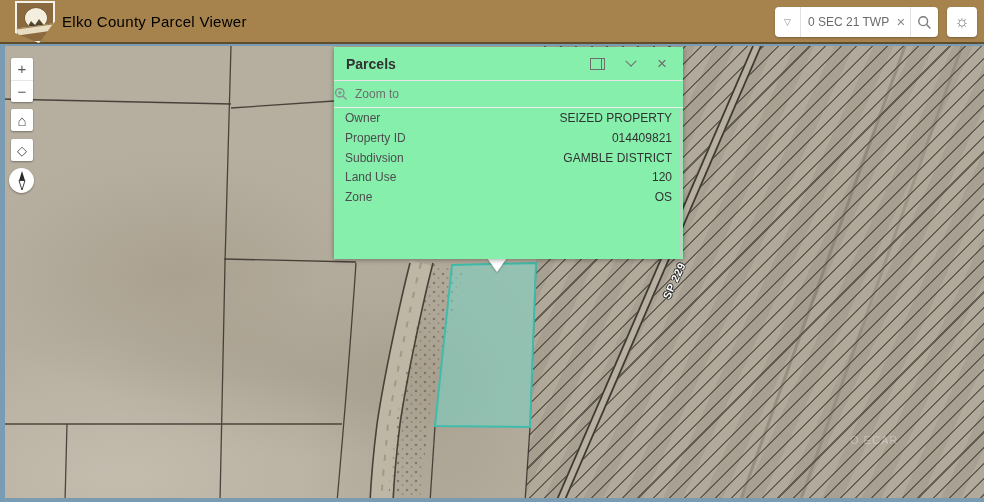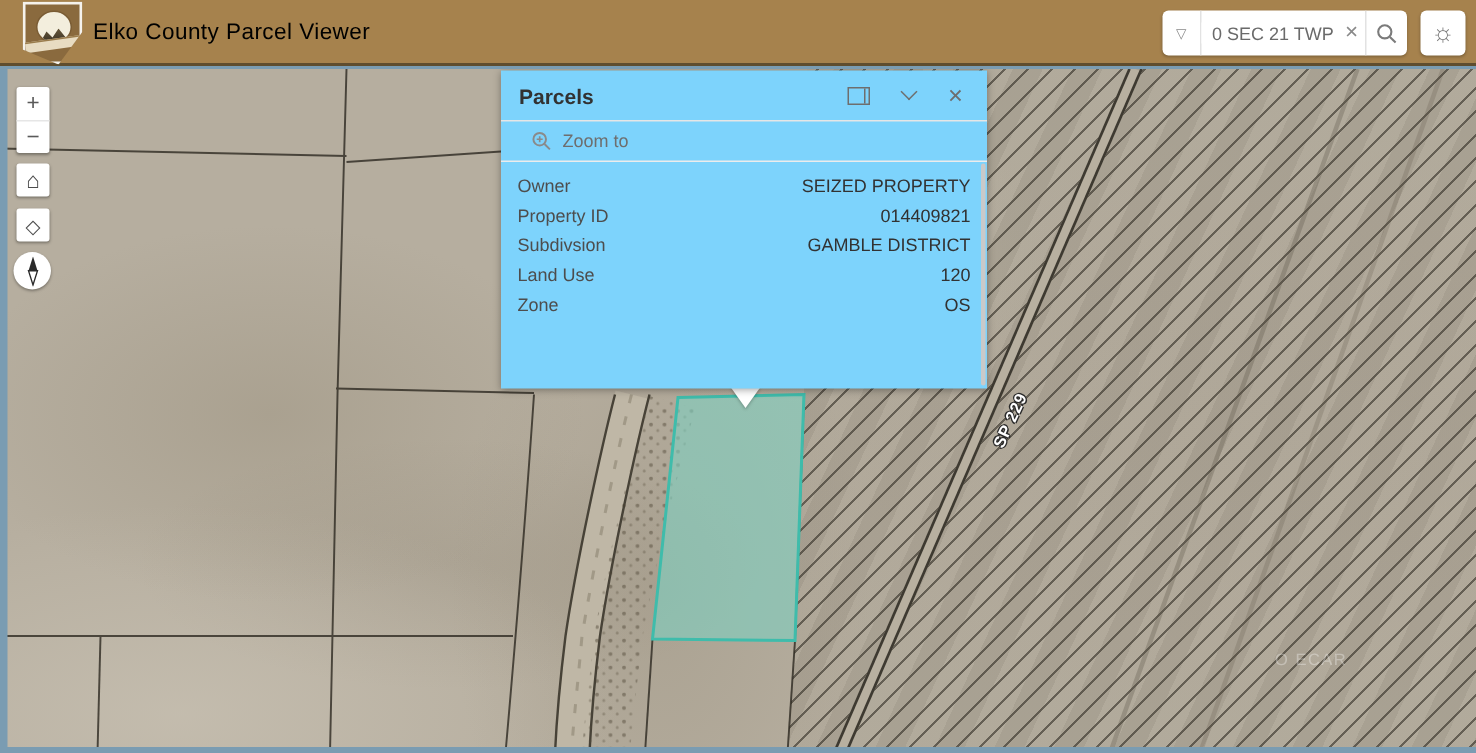--- a/index.html
+++ b/index.html
@@ -90,7 +90,7 @@
 
   
   .popup {
-    position:absolute; left:334px; top:1px; width:324px; height:212px; background:#7dd3fc; z-index:30;
+    position:absolute; left:334px; top:1px; width:349px; height:212px; background:#86efac; z-index:30;
     box-shadow:0 1px 5px rgba(0,0,0,.35); overflow:hidden; font-size:12px;
   }
   .popup-arrow {

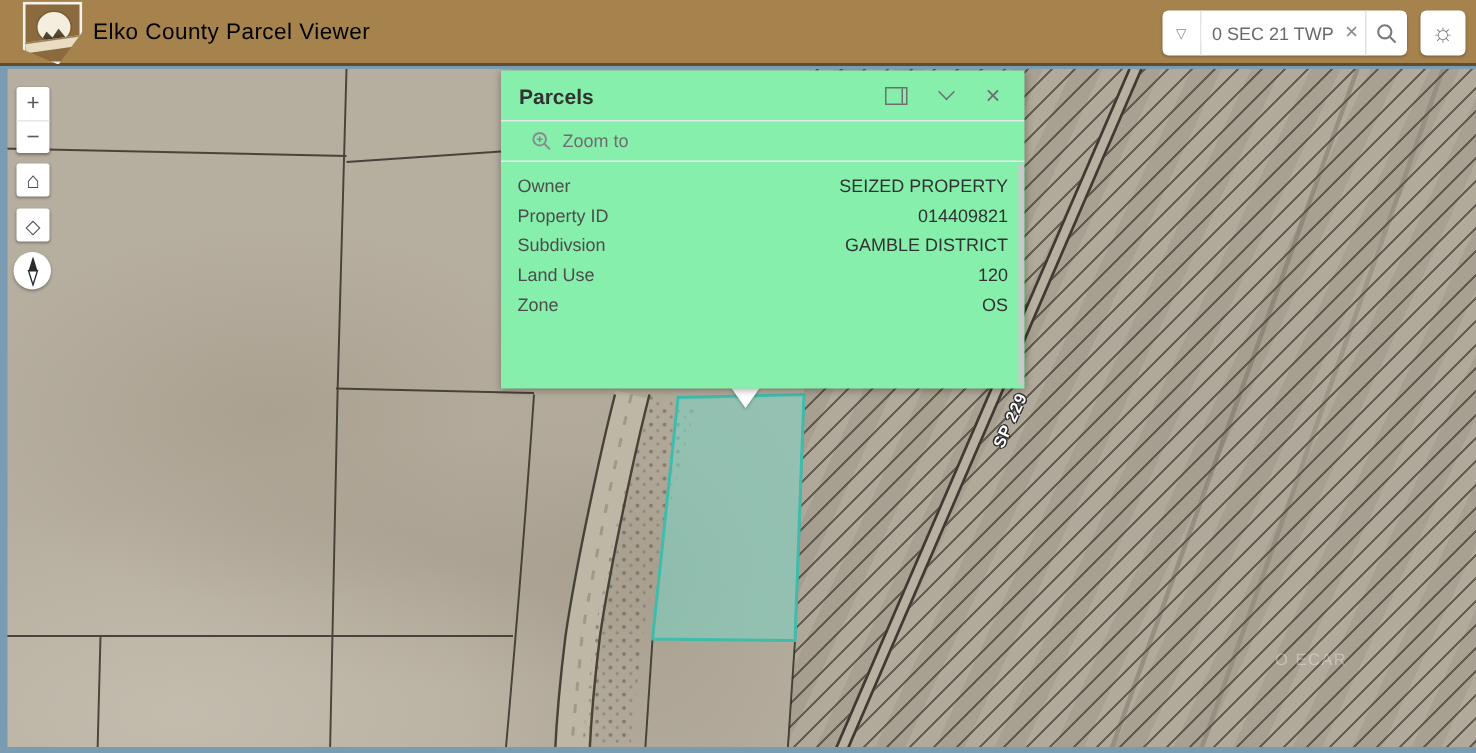--- a/index.html
+++ b/index.html
@@ -106,7 +106,7 @@
   .chev { width:8px; height:8px; border-right:1.6px solid #6e6e6e; border-bottom:1.6px solid #6e6e6e;
     transform:rotate(45deg) translate(-2px,-2px); cursor:pointer; }
   .pclose { color:#6e6e6e; font-size:17px; line-height:14px; cursor:pointer; }
-  .zoomto-row { height:27px; display:flex; align-items:center; gap:7px; padding:0 20px; border-bottom:1px solid #ececec; color:#6e6e6e; cursor:pointer; }
+  .zoomto-row { height:27px; display:flex; align-items:center; gap:7px; padding:0 0; border-bottom:1px solid #ececec; color:#6e6e6e; cursor:pointer; }
   .rows { padding-top:3px; }
   .prow { height:19.8px; display:flex; align-items:flex-end; padding:0 11px; }
   .prow .lbl { color:#4d4d4d; flex:0 0 auto; }

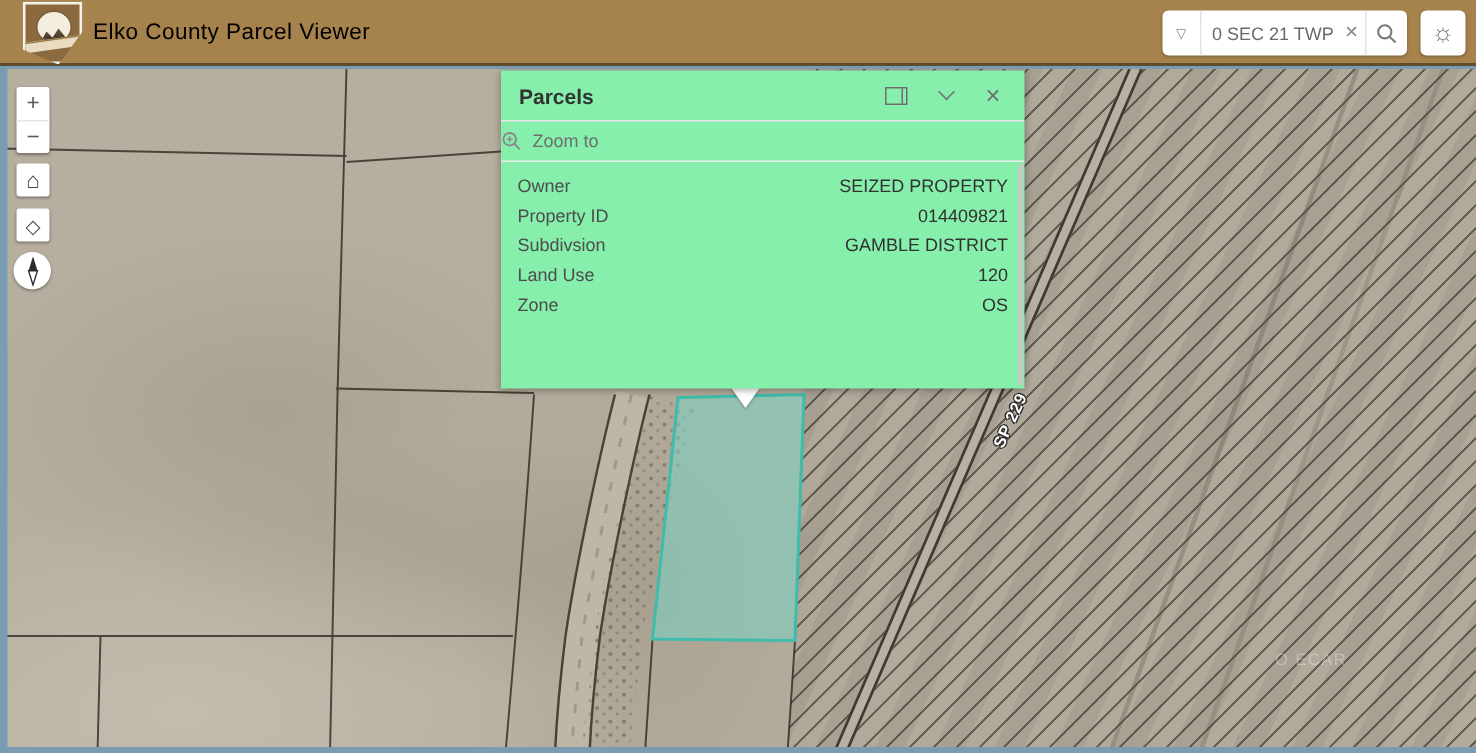--- a/index.html
+++ b/index.html
@@ -108,7 +108,7 @@
   .pclose { color:#6e6e6e; font-size:17px; line-height:14px; cursor:pointer; }
   .zoomto-row { height:27px; display:flex; align-items:center; gap:7px; padding:0 0; border-bottom:1px solid #ececec; color:#6e6e6e; cursor:pointer; }
   .rows { padding-top:3px; }
-  .prow { height:19.8px; display:flex; align-items:flex-end; padding:0 11px; }
+  .prow { height:19.8px; display:flex; align-items:flex-start; padding:0 11px; }
   .prow .lbl { color:#4d4d4d; flex:0 0 auto; }
   .prow .val { color:#323232; flex:1; text-align:right; white-space:nowrap; }
   .pscroll { position:absolute; right:1px; top:62px; width:3px; height:148px; background:#c9c9c9; border-radius:2px; cursor:pointer; }

